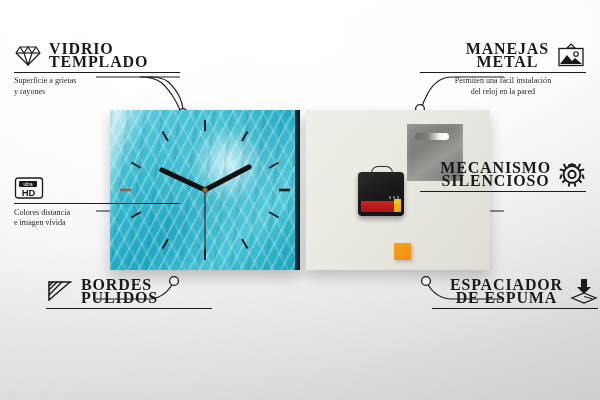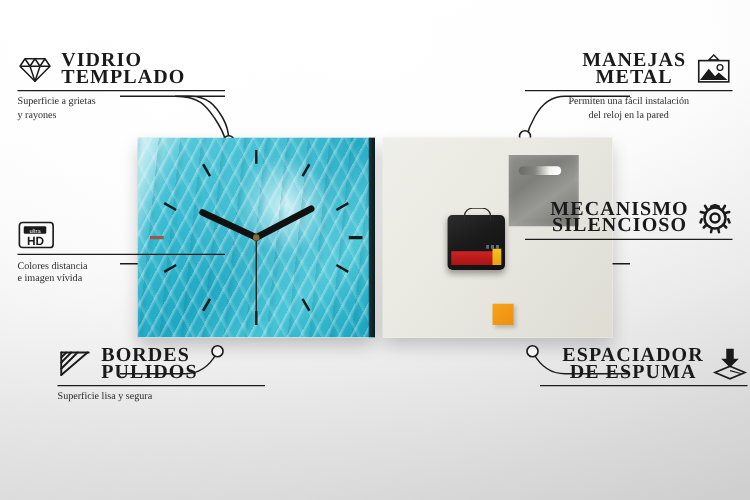--- a/index.html
+++ b/index.html
@@ -246,7 +246,6 @@
 PULIDOS</div>
     </div>
     <div class="rule"></div>
-    <div class="sub">Superficie lisa y segura</div>
   </div>
 
   <div class="feature right f-hooks">

